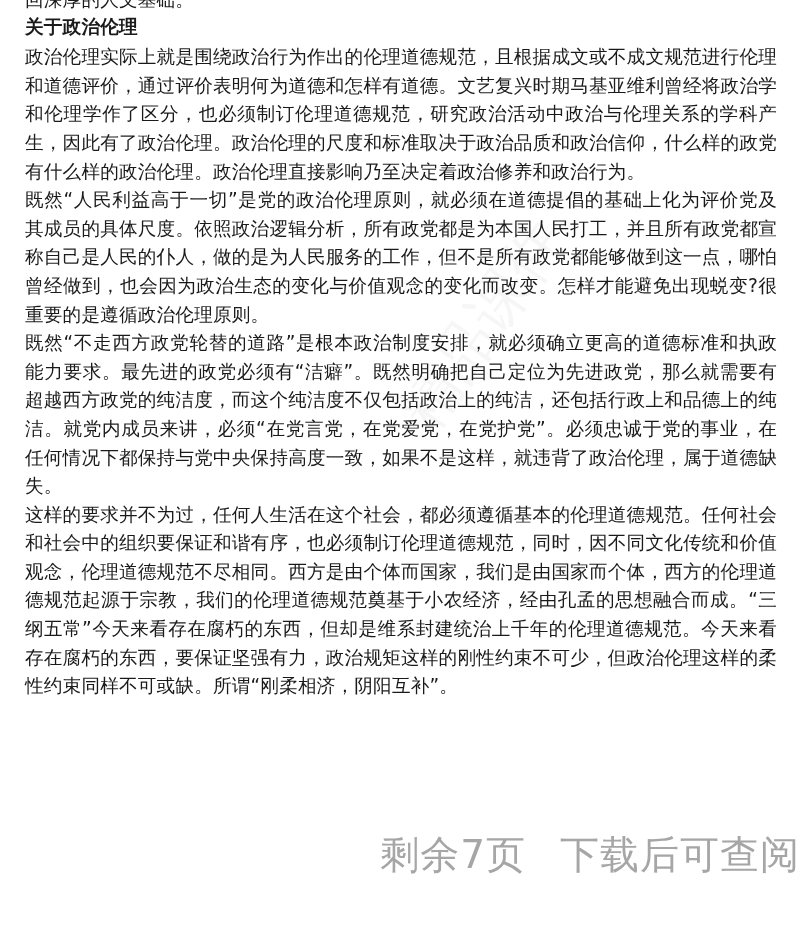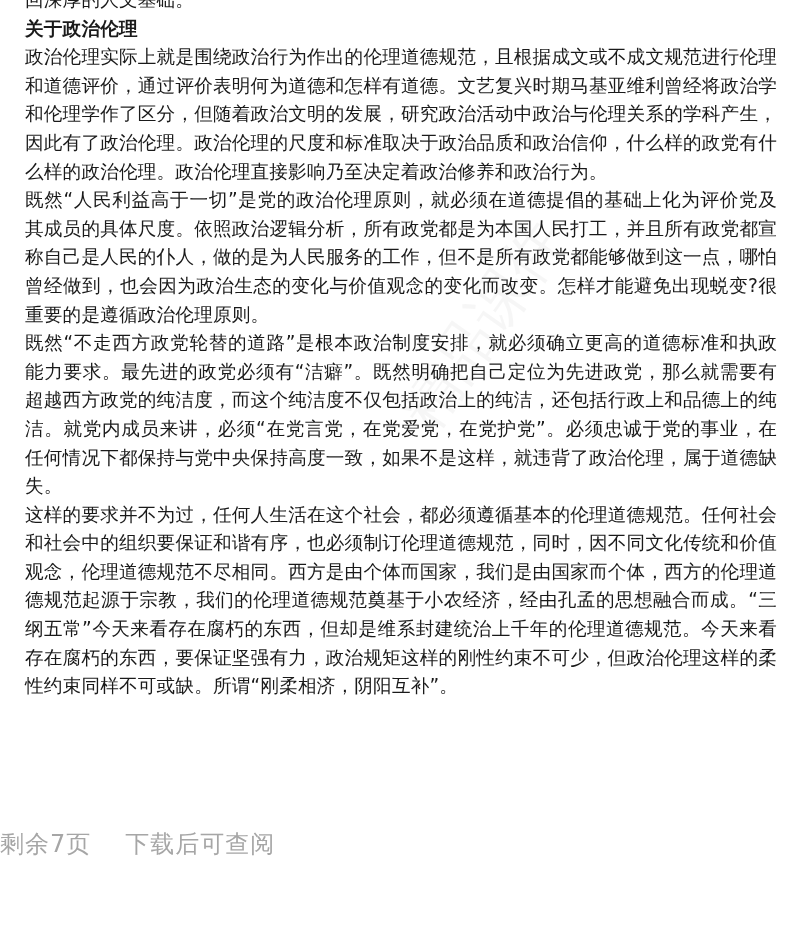--- a/index.html
+++ b/index.html
@@ -15,7 +15,7 @@
   }
   .content p { margin: 0; text-align: justify; }
   .content .cut { height: 28.6px; overflow: hidden; }
-  .content h2 { margin: 0; font-size: 18.6px; line-height: 28.6px; font-weight: bold; }
+  .content h2 { margin: 0; font-size: 18.6px; line-height: 28.6px; font-weight: bold; font-family: Liberation Mono, monospace; }
   .remain {
     position: absolute; left: 0; top: 828px; width: 800px; text-align: left;
     font-family: "DejaVu Sans", "Liberation Sans", sans-serif;

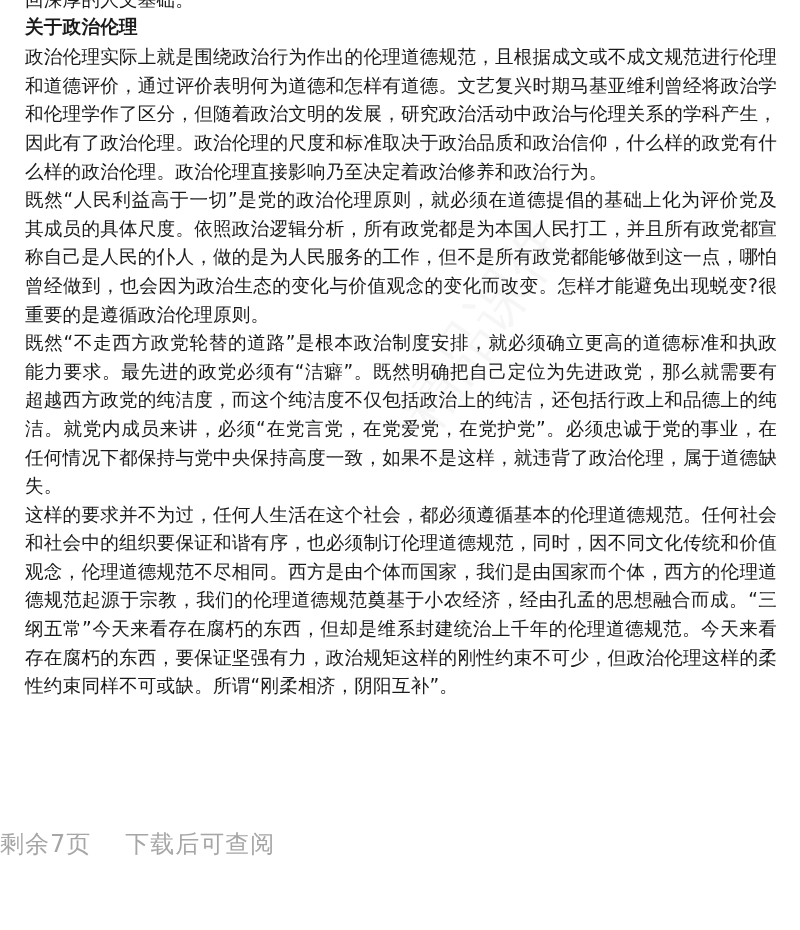--- a/index.html
+++ b/index.html
@@ -37,7 +37,7 @@
   <div class="content">
     <p class="cut">回深厚的人文基础。</p>
     <h2>关于政治伦理</h2>
-    <p>政治伦理实际上就是围绕政治行为作出的伦理道德规范，且根据成文或不成文规范进行伦理和道德评价，通过评价表明何为道德和怎样有道德。文艺复兴时期马基亚维利曾经将政治学和伦理学作了区分，但随着政治文明的发展，研究政治活动中政治与伦理关系的学科产生，因此有了政治伦理。政治伦理的尺度和标准取决于政治品质和政治信仰，什么样的政党有什么样的政治伦理。政治伦理直接影响乃至决定着政治修养和政治行为。</p>
+    <p>政治伦理实际上就是围绕政治行为作出的伦理道德规范，且根据成文或不成文规范进行伦理和道德评价，通过评价表明何为道德和怎样有道德。文艺复兴时期马基亚维利曾经将政治学和伦理学作了区分，也必须制订伦理道德规范，研究政治活动中政治与伦理关系的学科产生，因此有了政治伦理。政治伦理的尺度和标准取决于政治品质和政治信仰，什么样的政党有什么样的政治伦理。政治伦理直接影响乃至决定着政治修养和政治行为。</p>
     <p>既然“人民利益高于一切”是党的政治伦理原则，就必须在道德提倡的基础上化为评价党及其成员的具体尺度。依照政治逻辑分析，所有政党都是为本国人民打工，并且所有政党都宣称自己是人民的仆人，做的是为人民服务的工作，但不是所有政党都能够做到这一点，哪怕曾经做到，也会因为政治生态的变化与价值观念的变化而改变。怎样才能避免出现蜕变?很重要的是遵循政治伦理原则。</p>
     <p>既然“不走西方政党轮替的道路”是根本政治制度安排，就必须确立更高的道德标准和执政能力要求。最先进的政党必须有“洁癖”。既然明确把自己定位为先进政党，那么就需要有超越西方政党的纯洁度，而这个纯洁度不仅包括政治上的纯洁，还包括行政上和品德上的纯洁。就党内成员来讲，必须“在党言党，在党爱党，在党护党”。必须忠诚于党的事业，在任何情况下都保持与党中央保持高度一致，如果不是这样，就违背了政治伦理，属于道德缺失。</p>
     <p>这样的要求并不为过，任何人生活在这个社会，都必须遵循基本的伦理道德规范。任何社会和社会中的组织要保证和谐有序，也必须制订伦理道德规范，同时，因不同文化传统和价值观念，伦理道德规范不尽相同。西方是由个体而国家，我们是由国家而个体，西方的伦理道德规范起源于宗教，我们的伦理道德规范奠基于小农经济，经由孔孟的思想融合而成。“三纲五常”今天来看存在腐朽的东西，但却是维系封建统治上千年的伦理道德规范。今天来看存在腐朽的东西，要保证坚强有力，政治规矩这样的刚性约束不可少，但政治伦理这样的柔性约束同样不可或缺。所谓“刚柔相济，阴阳互补”。</p>

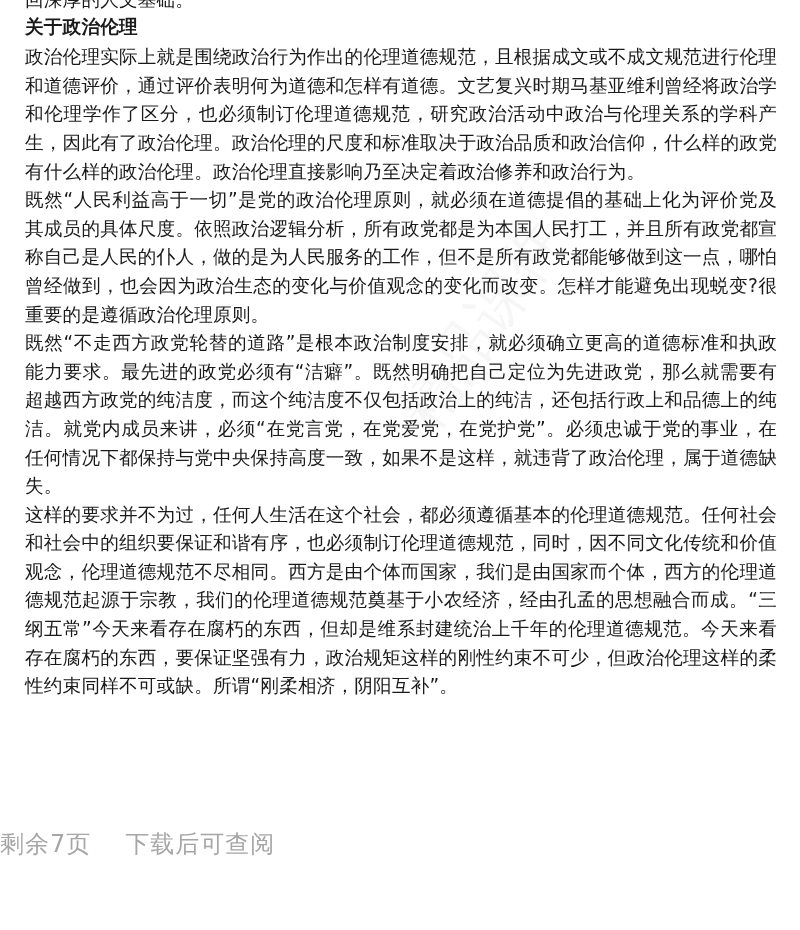--- a/index.html
+++ b/index.html
@@ -17,9 +17,9 @@
   .content .cut { height: 28.6px; overflow: hidden; }
   .content h2 { margin: 0; font-size: 18.6px; line-height: 28.6px; font-weight: bold; font-family: Liberation Mono, monospace; }
   .remain {
-    position: absolute; left: 0; top: 828px; width: 800px; text-align: left;
+    position: absolute; left: 0; top: 828px; width: 800px; text-align: right;
     font-family: "DejaVu Sans", "Liberation Sans", sans-serif;
-    font-size: 24px; color: #a6a6a6; letter-spacing: 1px;
+    font-size: 39px; color: #a6a6a6; letter-spacing: 1px;
   }
   .remain span { display: inline-block; }
   .remain .gap { width: 34px; }

